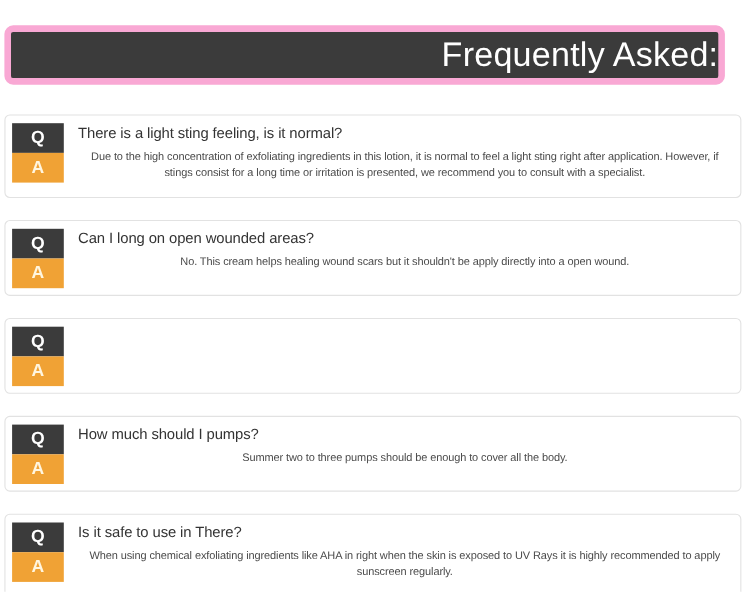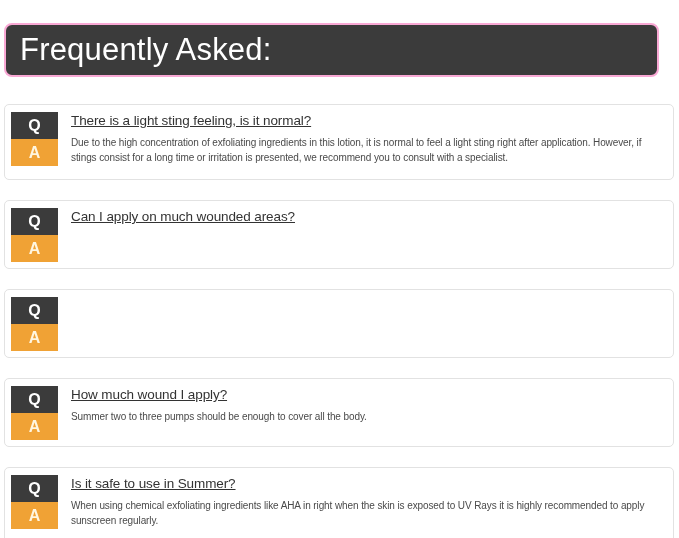--- a/index.html
+++ b/index.html
@@ -21,12 +21,13 @@
     margin: 23px 20px 0 4px;
     height: 54px;
     background: #3b3b3b;
-    border: 2px solid #f9a8d4;
+    border: 6px solid #f9a8d4;
     border-radius: 8px;
     display: flex;
     align-items: center;
     box-sizing: border-box;
     padding-left: 14px;
+    justify-content: flex-end;
   }
   .faq-title {
     color: #ffffff;

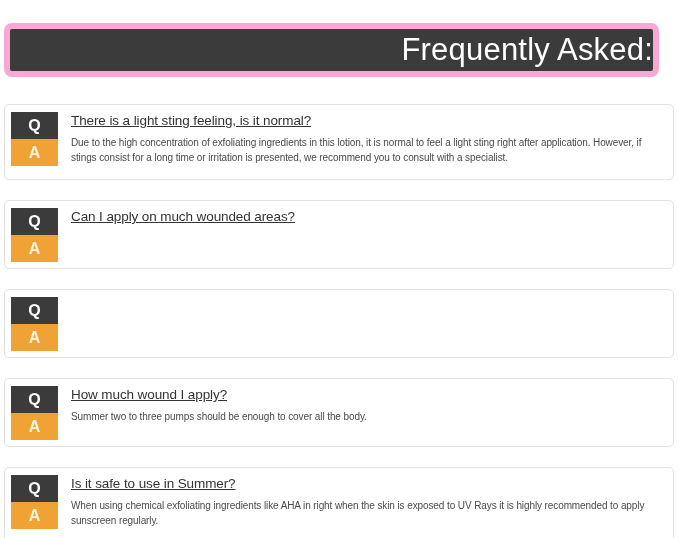--- a/index.html
+++ b/index.html
@@ -80,7 +80,6 @@
     font-size: 13.5px;
     color: #333333;
     letter-spacing: -0.1px;
-    text-decoration: underline;
   }
   .answer {
     margin: 0;

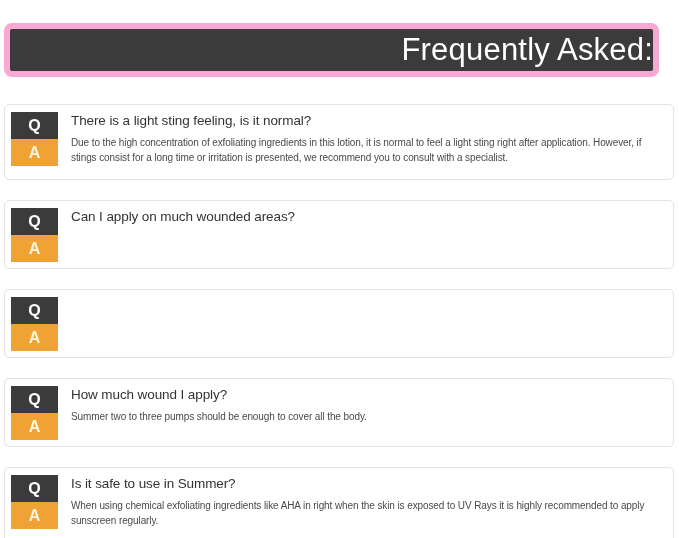--- a/index.html
+++ b/index.html
@@ -89,6 +89,7 @@
     letter-spacing: -0.1px;
     max-width: 600px;
     padding-bottom: 8px;
+    text-align: center;
   }
 </style>
 </head>

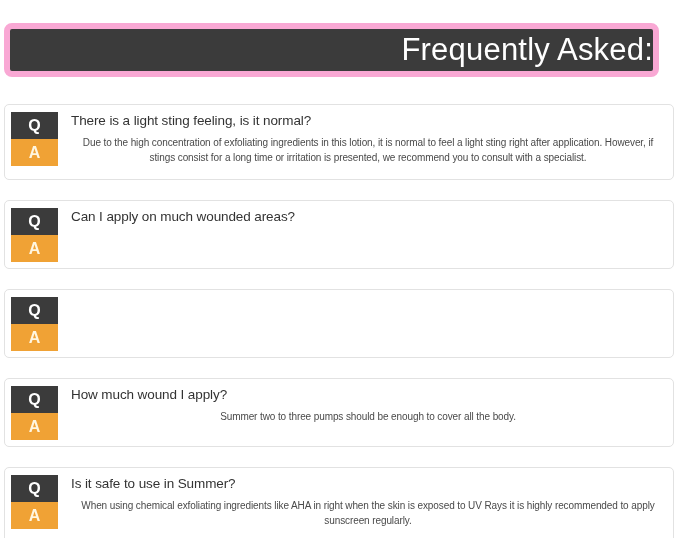--- a/index.html
+++ b/index.html
@@ -120,7 +120,7 @@
         <div class="badge badge-a">A</div>
       </div>
       <div class="qa-content">
-        <p class="question">Can I apply on much wounded areas?</p>
+        <p class="question">Can I long on open wounded areas?</p>
       </div>
     </div>
 

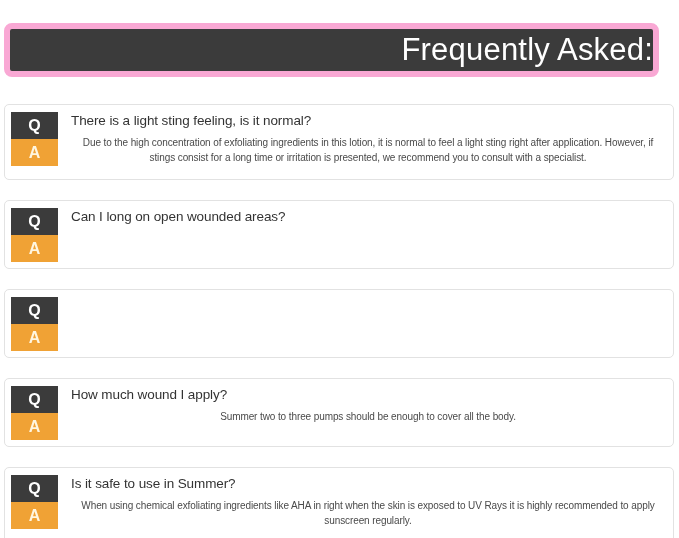--- a/index.html
+++ b/index.html
@@ -121,6 +121,7 @@
       </div>
       <div class="qa-content">
         <p class="question">Can I long on open wounded areas?</p>
+        <p class="answer">No. This cream helps healing wound scars but it shouldn't be apply directly into a open wound.</p>
       </div>
     </div>
 

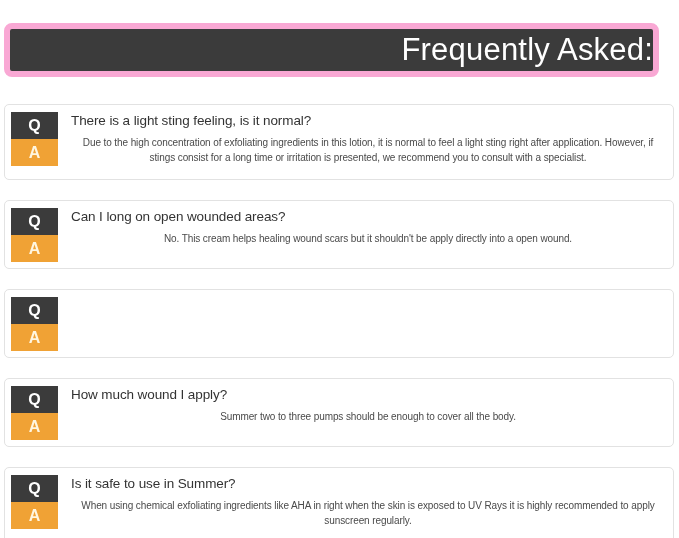--- a/index.html
+++ b/index.html
@@ -138,7 +138,7 @@
         <div class="badge badge-a">A</div>
       </div>
       <div class="qa-content">
-        <p class="question">How much wound I apply?</p>
+        <p class="question">How much should I pumps?</p>
         <p class="answer">Summer two to three pumps should be enough to cover all the body.</p>
       </div>
     </div>

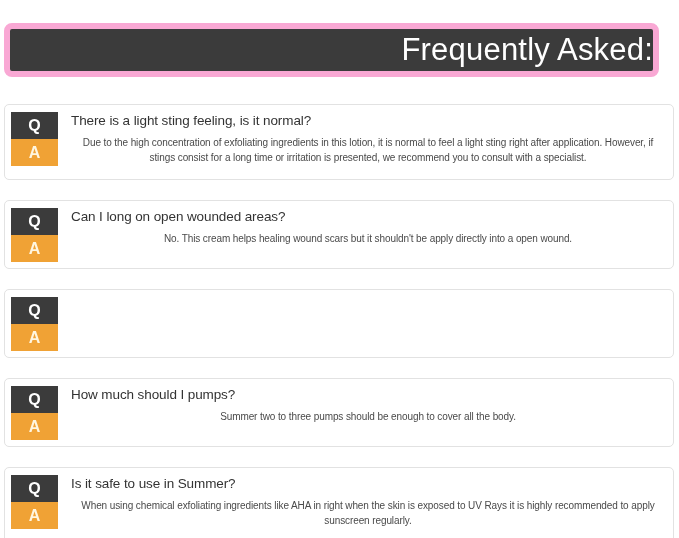--- a/index.html
+++ b/index.html
@@ -149,7 +149,7 @@
         <div class="badge badge-a">A</div>
       </div>
       <div class="qa-content">
-        <p class="question">Is it safe to use in Summer?</p>
+        <p class="question">Is it safe to use in There?</p>
         <p class="answer">When using chemical exfoliating ingredients like AHA in right when the skin is exposed to UV Rays it is highly recommended to apply sunscreen regularly.</p>
       </div>
     </div>

